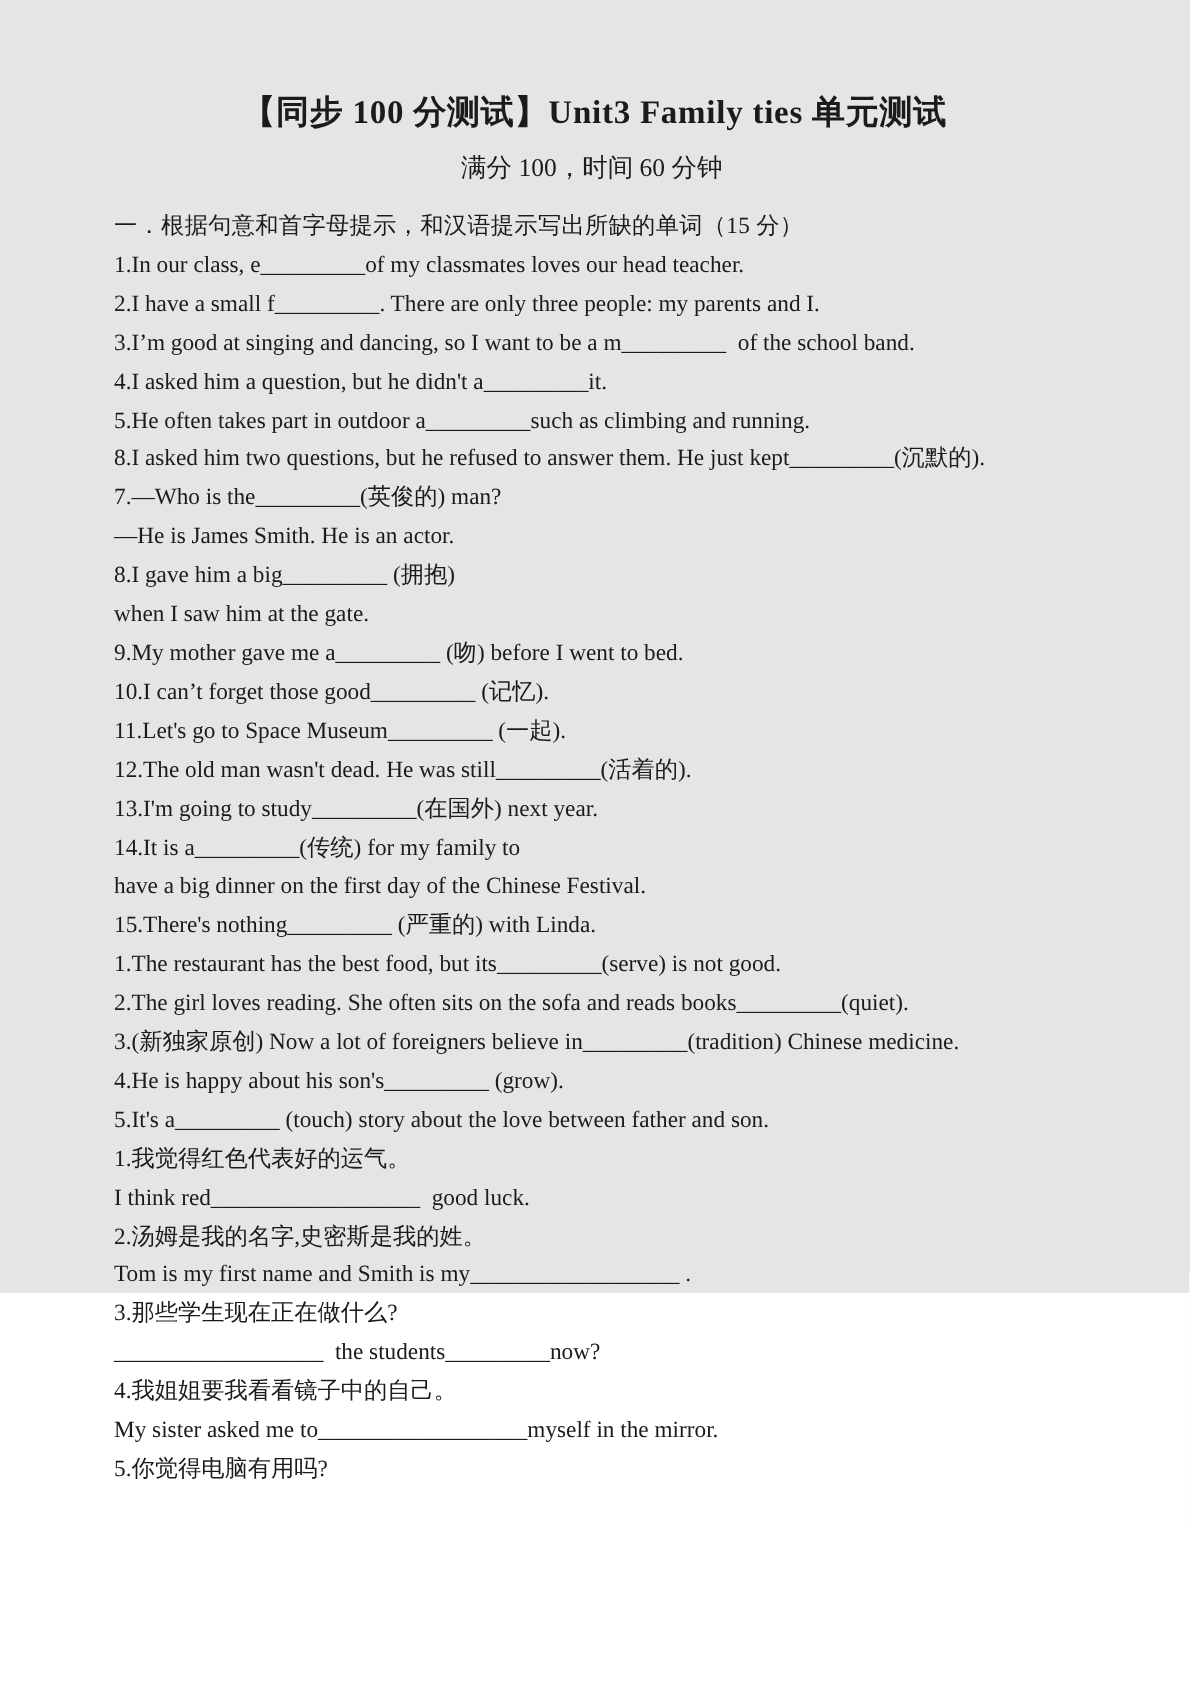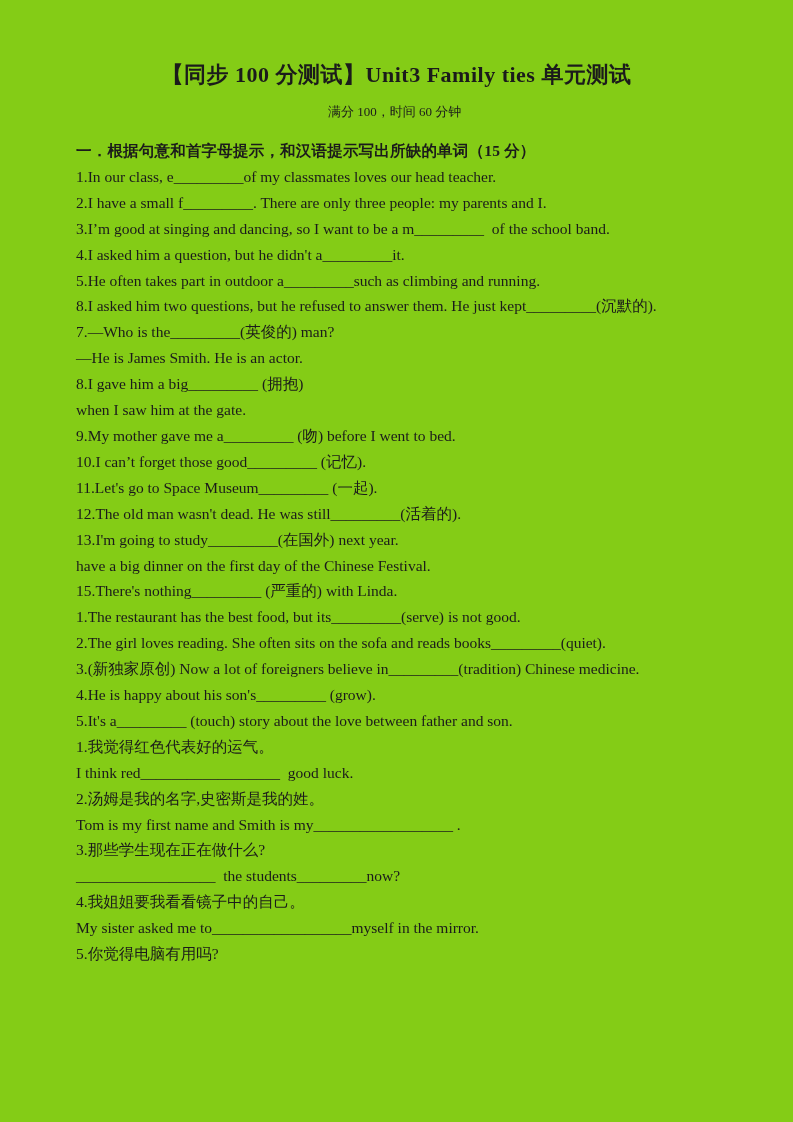--- a/index.html
+++ b/index.html
@@ -16,9 +16,9 @@
   }
   .page {
     width: 793px;
-    height: 1122px;
+    height: 862px;
     box-sizing: border-box;
-    background: #84cc16;
+    background: #e5e5e5;
   }
   .doc-header {
     padding-top: 60px;

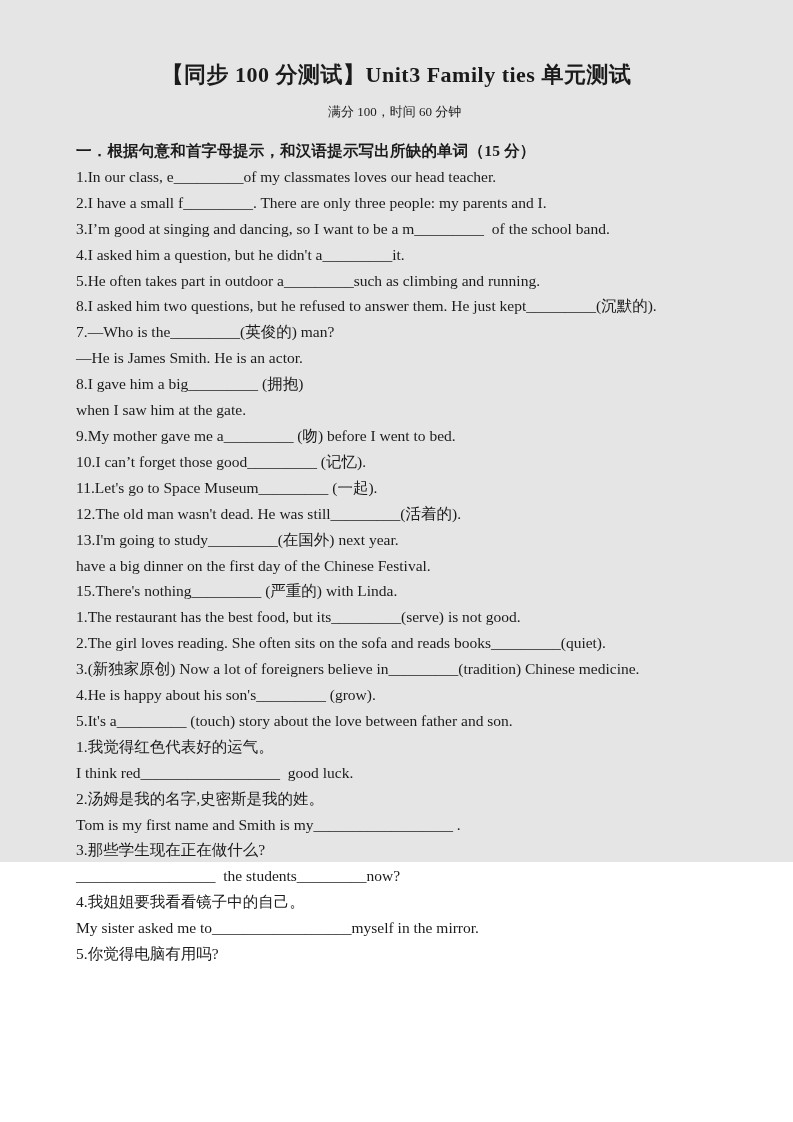--- a/index.html
+++ b/index.html
@@ -33,7 +33,7 @@
   }
   .doc-subtitle {
     margin: 9px 4px 0 0;
-    font-size: 13px;
+    font-size: 17px;
     line-height: 26px;
     font-family: Liberation Serif, serif;
   }

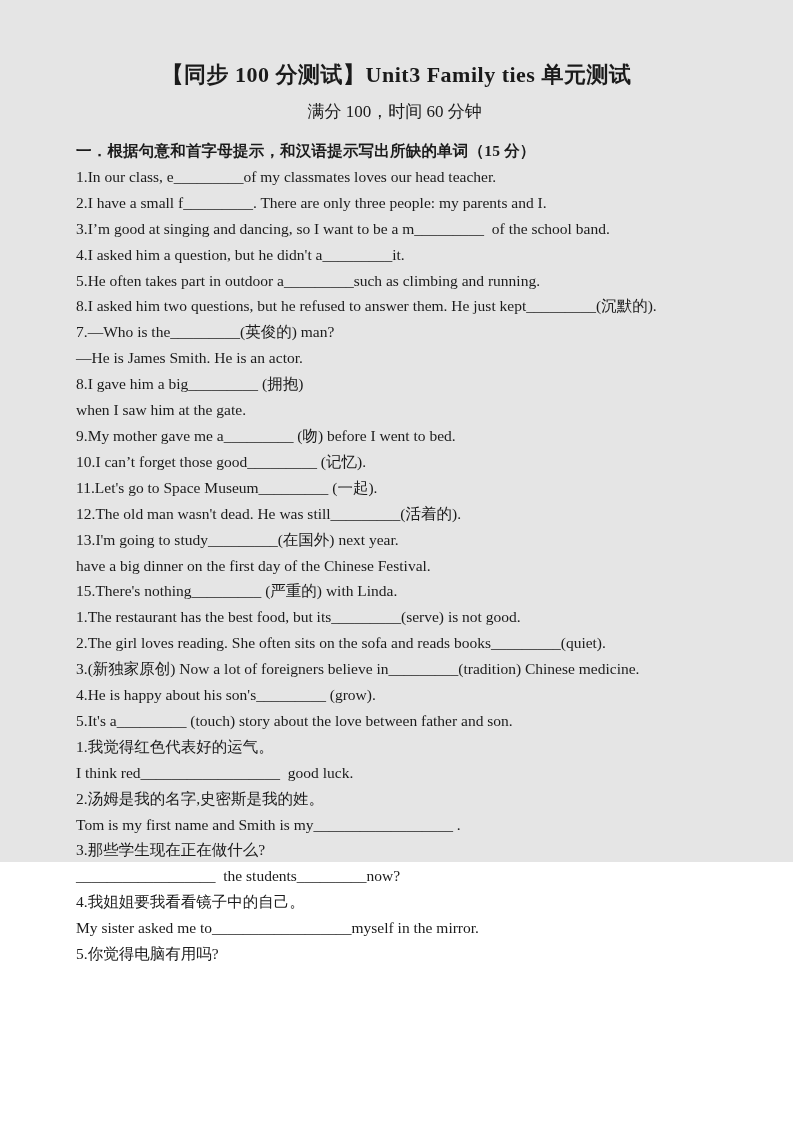--- a/index.html
+++ b/index.html
@@ -50,7 +50,6 @@
   }
   .section-heading {
     letter-spacing: 0.2px;
-    font-weight: bold;
   }
 </style>
 </head>

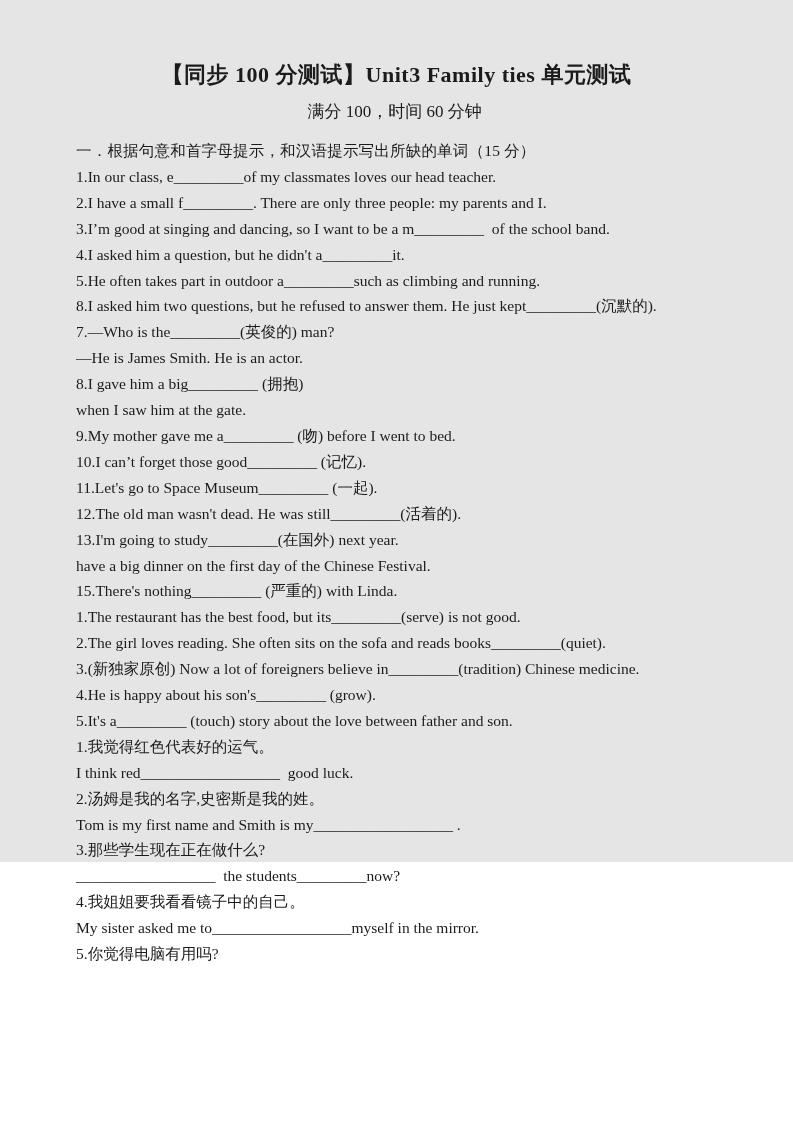--- a/index.html
+++ b/index.html
@@ -81,6 +81,7 @@
       <p>11.Let's go to Space Museum_________ (一起).</p>
       <p>12.The old man wasn't dead. He was still_________(活着的).</p>
       <p>13.I'm going to study_________(在国外) next year.</p>
+      <p>14.It is a_________(传统) for my family to</p>
       <p>have a big dinner on the first day of the Chinese Festival.</p>
       <p>15.There's nothing_________ (严重的) with Linda.</p>
     </div>

